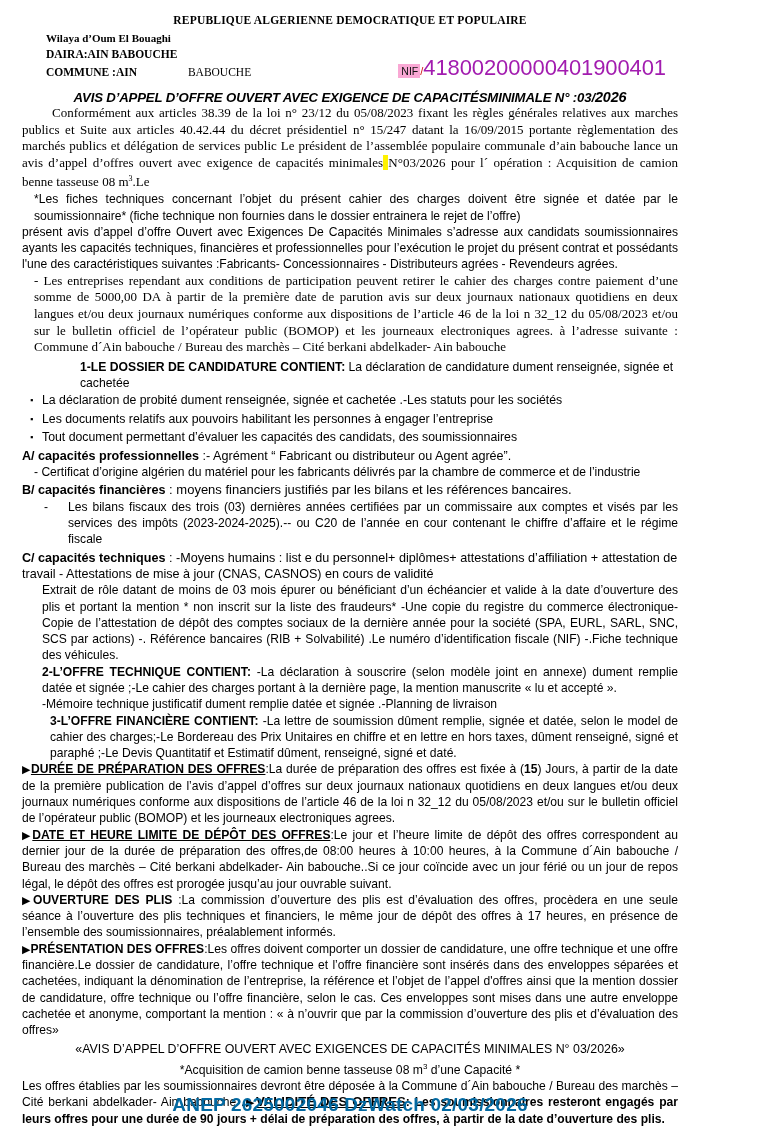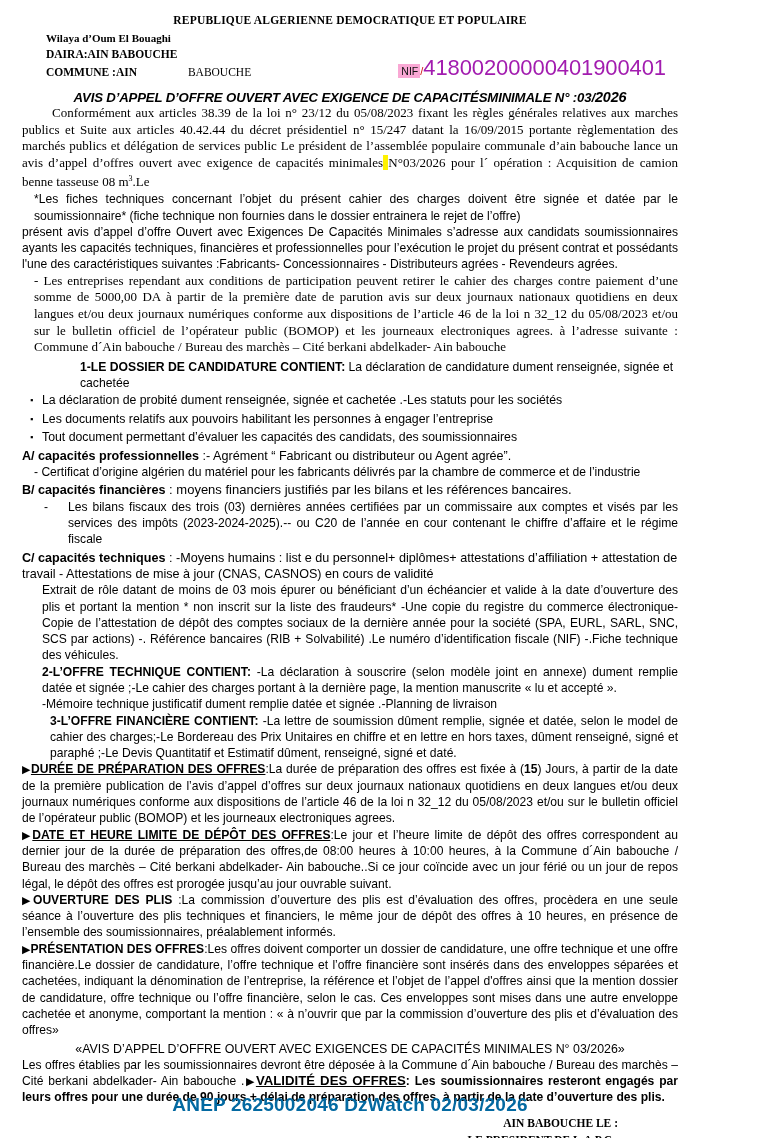--- a/index.html
+++ b/index.html
@@ -235,7 +235,7 @@
 
     <p class="j blk"><span class="tri">▶</span><span class="b u">DATE ET HEURE LIMITE DE DÉPÔT DES OFFRES</span><span>:Le jour et l’heure limite de dépôt des offres correspondent au dernier jour de la durée de préparation des offres,de 08:00 heures à 10:00 heures, à la Commune d´Ain babouche / Bureau des marchès – Cité berkani abdelkader- Ain babouche..Si ce jour coïncide avec un jour férié ou un jour de repos légal, le dépôt  des offres est prorogée jusqu’au jour ouvrable suivant.</span></p>
 
-    <p class="j blk"><span class="tri">▶</span><span class="b">OUVERTURE DES PLIS</span><span> :La commission d’ouverture des plis est d’évaluation des offres, procèdera en une seule séance à l’ouverture des plis techniques et financiers, le même jour de dépôt des offres à 10 heures, en présence de l’ensemble des soumissionnaires, préalablement informés.</span></p>
+    <p class="j blk"><span class="tri">▶</span><span class="b">OUVERTURE DES PLIS</span><span> :La commission d’ouverture des plis est d’évaluation des offres, procèdera en une seule séance à l’ouverture des plis techniques et financiers, le même jour de dépôt des offres à 17 heures, en présence de l’ensemble des soumissionnaires, préalablement informés.</span></p>
 
     <p class="j blk"><span class="tri">▶</span><span class="b">PRÉSENTATION DES OFFRES</span><span>:Les offres doivent comporter un dossier de candidature, une offre technique et une offre financière.Le dossier de candidature, l’offre technique et l’offre financière sont insérés dans des enveloppes séparées et cachetées, indiquant la dénomination de l’entreprise, la référence et l’objet de l’appel d'offres ainsi que la mention dossier de candidature, offre technique ou l’offre financière, selon le cas. Ces enveloppes sont mises dans une autre enveloppe cachetée et anonyme, comportant la mention : « à n’ouvrir que par la commission d’ouverture des plis et d’évaluation des offres»</span></p>
 

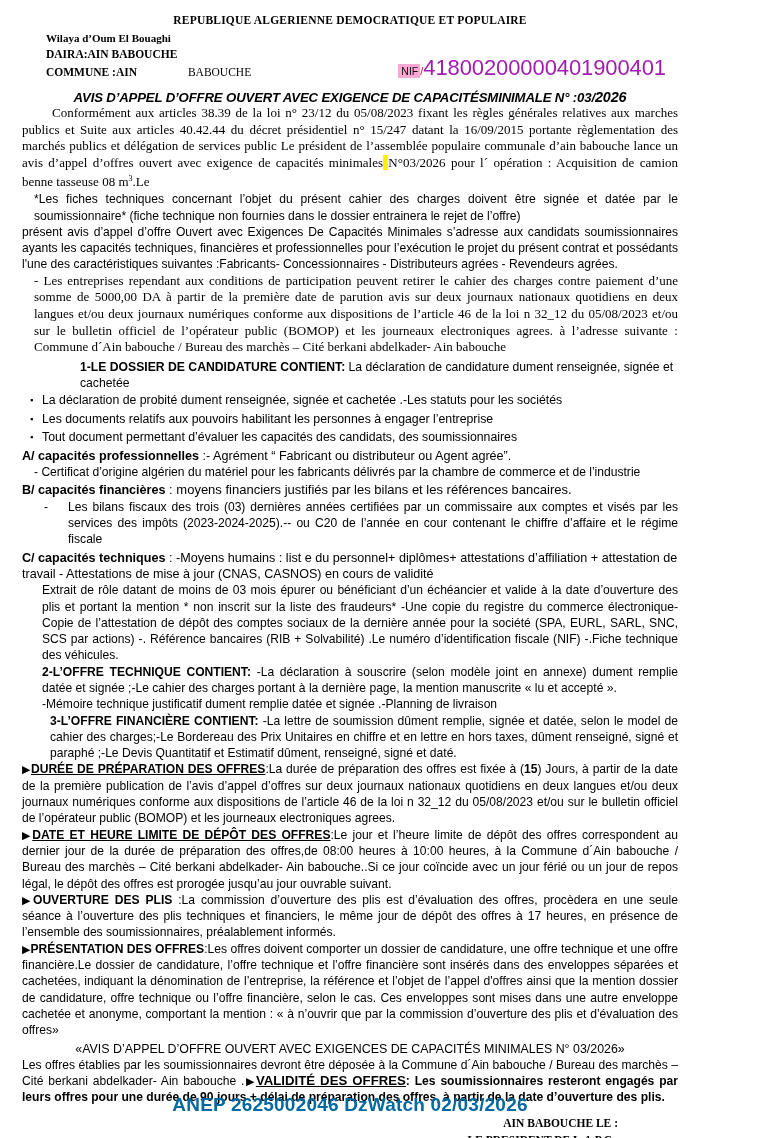--- a/index.html
+++ b/index.html
@@ -241,6 +241,7 @@
 
     <div class="center-quote">«AVIS D’APPEL D’OFFRE OUVERT AVEC  EXIGENCES  DE CAPACITÉS  MINIMALES N° 03/2026»</div>
 
+    <div class="center-quote sub"><span>*Acquisition de  camion benne tasseuse 08 m</span><span class="sup">3</span><span> d’une Capacité *</span></div>
 
     <p class="j"><span>Les offres établies par les soumissionnaires devront être déposée à la Commune d´Ain babouche / Bureau des marchès – Cité berkani abdelkader- Ain babouche .</span><span class="tri">▶</span><span class="b u" style="font-size:13.2px">VALIDITÉ DES OFFRES</span><span class="b">: Les soumissionnaires resteront engagés par leurs offres pour une durée de 90 jours + délai de préparation des offres, à partir de la date d’ouverture des plis.</span></p>
 

